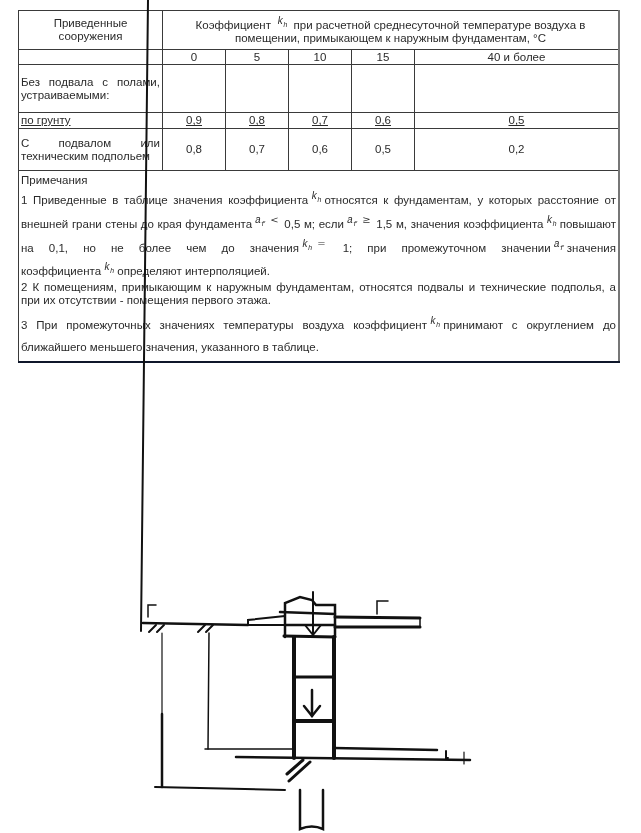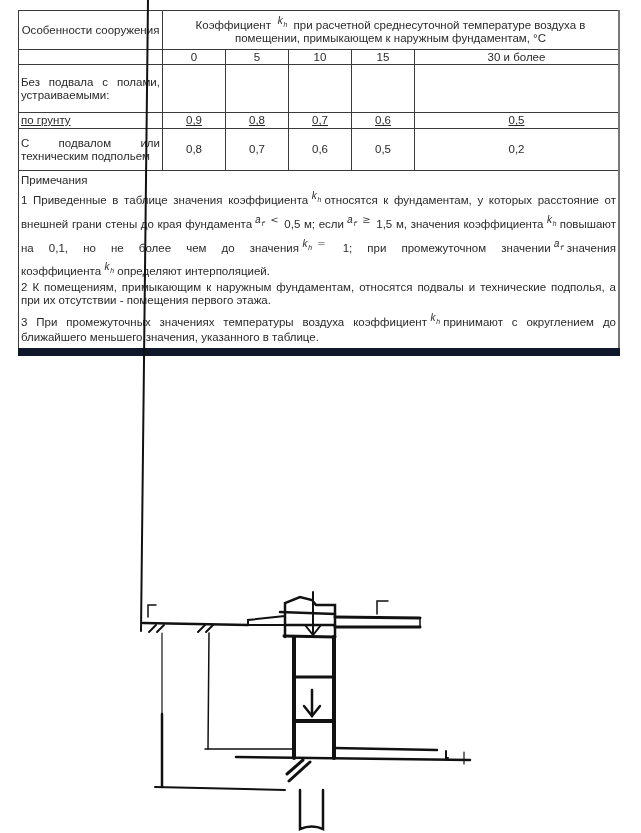--- a/index.html
+++ b/index.html
@@ -32,7 +32,7 @@
 <table class="tbl">
   <tbody>
       <tr class="head1">
-    <td class="c" style="width:139px"><span>Особенности сооружения</span></td>
+    <td class="c" style="width:139px"><span>Приведенные сооружения</span></td>
     <td class="c outer-r" colspan="5">
       <span>Коэффициент</span>
       <span class="kh"><span>k</span><sub style="font-size:7px">h</sub></span>

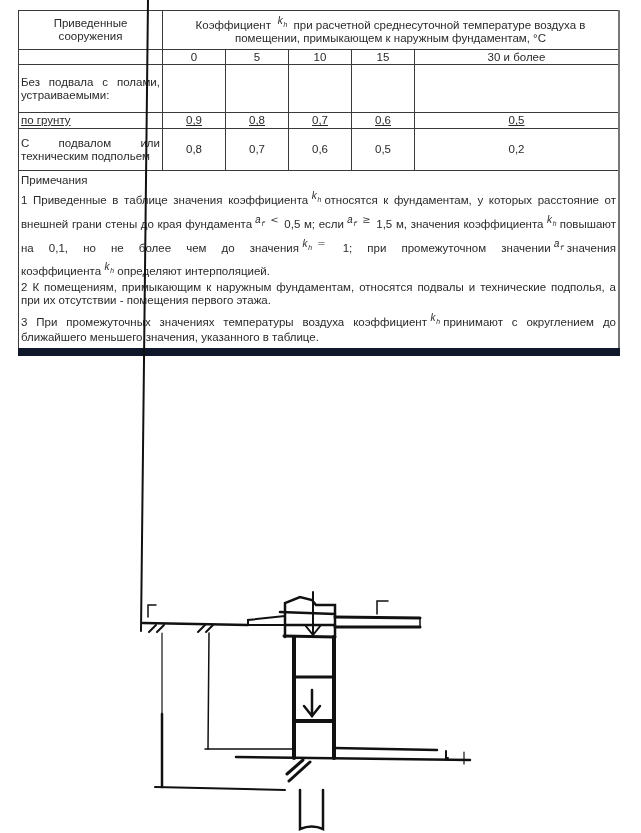--- a/index.html
+++ b/index.html
@@ -45,7 +45,7 @@
     <td class="c" style="width:58px">5</td>
     <td class="c" style="width:58px">10</td>
     <td class="c" style="width:58px">15</td>
-    <td class="c outer-r">30 и более</td>
+    <td class="c outer-r">40 и более</td>
   </tr>
   <tr class="r-intro">
     <td class="j" style="text-align-last:left">Без подвала с полами, устраиваемыми:</td>

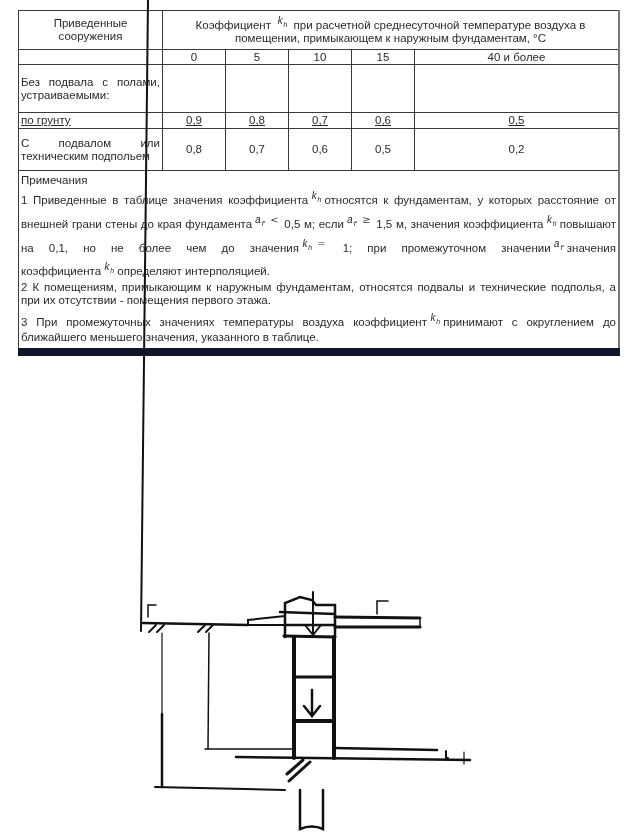--- a/index.html
+++ b/index.html
@@ -72,7 +72,7 @@
     <td class="c outer-r">0,2</td>
   </tr>
   <tr>
-    <td colspan="6" class="notes outer-r" style="border-bottom:8px solid #0f172a">
+    <td colspan="6" class="notes outer-r" style="border-bottom:2px solid #0f172a">
       <p>Примечания</p>
       <p class="np lh2">
         <span>1 Приведенные в таблице значения коэффициента</span><span class="kh">k<sub style="font-size: 7px;">h</sub></span><span>относятся к фундаментам, у которых расстояние от внешней грани стены до края фундамента</span><span class="kh">a<sub style="font-size: 7px;">f</sub></span><span class="sym">&lt;</span> <span>0,5 м; если</span><span class="kh">a<sub style="font-size: 7px;">f</sub></span><span class="sym">≥</span> <span>1,5 м, значения коэффициента</span><span class="kh">k<sub style="font-size: 7px;">h</sub></span><span>повышают на 0,1, но не более чем до значения</span><span class="kh">k<sub style="font-size: 7px;">h</sub></span><span class="sym">=</span> <span>1; при промежуточном значении</span><span class="kh">a<sub style="font-size: 7px;">f</sub></span><span>значения коэффициента</span><span class="kh">k<sub style="font-size: 7px;">h</sub></span><span>определяют интерполяцией.</span>

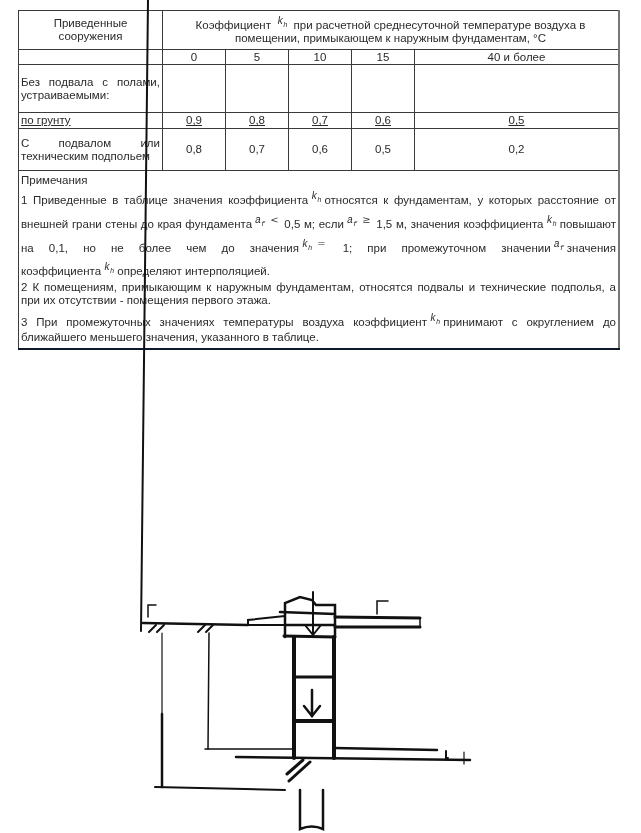--- a/index.html
+++ b/index.html
@@ -78,7 +78,7 @@
         <span>1 Приведенные в таблице значения коэффициента</span><span class="kh">k<sub style="font-size: 7px;">h</sub></span><span>относятся к фундаментам, у которых расстояние от внешней грани стены до края фундамента</span><span class="kh">a<sub style="font-size: 7px;">f</sub></span><span class="sym">&lt;</span> <span>0,5 м; если</span><span class="kh">a<sub style="font-size: 7px;">f</sub></span><span class="sym">≥</span> <span>1,5 м, значения коэффициента</span><span class="kh">k<sub style="font-size: 7px;">h</sub></span><span>повышают на 0,1, но не более чем до значения</span><span class="kh">k<sub style="font-size: 7px;">h</sub></span><span class="sym">=</span> <span>1; при промежуточном значении</span><span class="kh">a<sub style="font-size: 7px;">f</sub></span><span>значения коэффициента</span><span class="kh">k<sub style="font-size: 7px;">h</sub></span><span>определяют интерполяцией.</span>
       </p>
       <p class="np">2 К помещениям, примыкающим к наружным фундаментам, относятся подвалы и технические подполья, а при их отсутствии - помещения первого этажа.</p>
-      <p class="np gap lh-n3" style="line-height:15px">
+      <p class="np gap lh-n3" style="line-height:22px">
         <span>3 При промежуточных значениях температуры воздуха коэффициент</span><span class="kh">k<sub style="font-size: 7px;">h</sub></span><span>принимают с округлением до ближайшего меньшего значения, указанного в таблице.</span>
       </p>
     </td>

